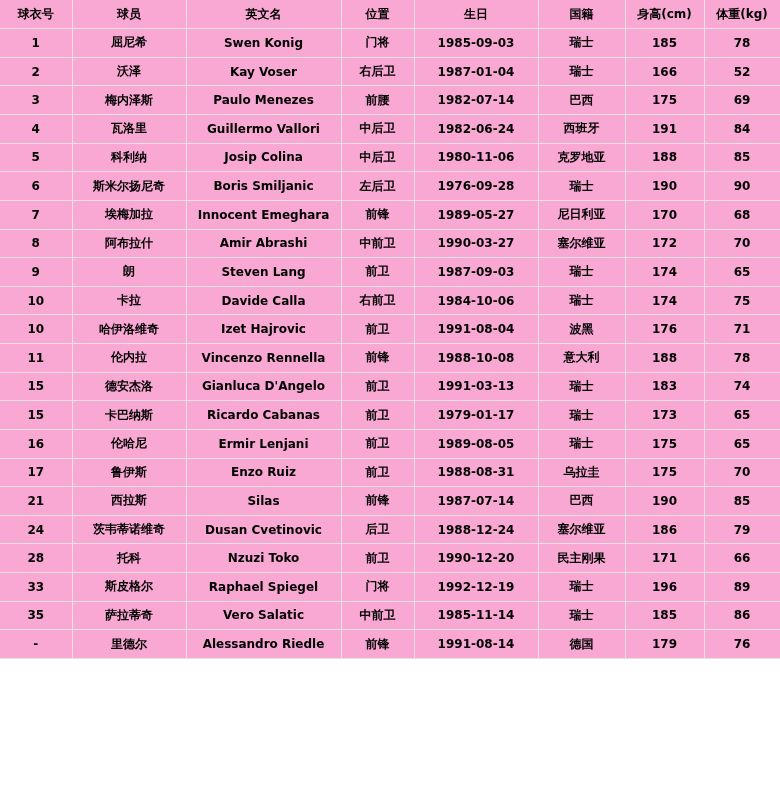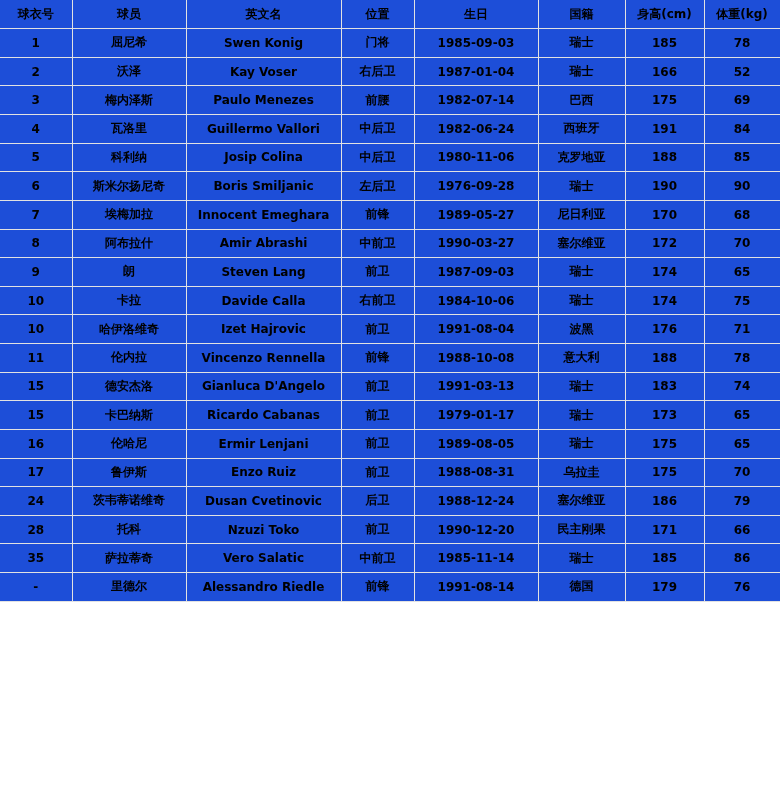--- a/index.html
+++ b/index.html
@@ -16,7 +16,7 @@
     border-collapse: collapse;
     table-layout: fixed;
     width: 780px;
-    background: #1d4ed8;
+    background: #f9a8d4;
     font-family: "DejaVu Sans", "Liberation Sans", sans-serif;
     font-size: 12px;
     font-weight: bold;

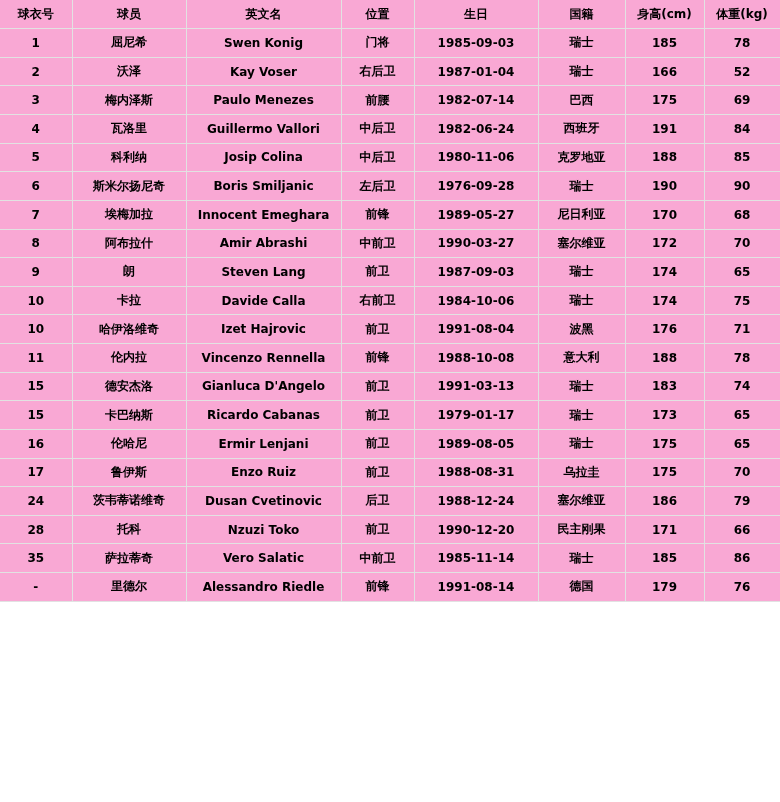--- a/index.html
+++ b/index.html
@@ -231,6 +231,16 @@
         <td>70</td>
       </tr>
       <tr>
+        <td>21</td>
+        <td>西拉斯</td>
+        <td>Silas</td>
+        <td>前锋</td>
+        <td>1987-07-14</td>
+        <td>巴西</td>
+        <td>190</td>
+        <td>85</td>
+      </tr>
+      <tr>
         <td>24</td>
         <td>茨韦蒂诺维奇</td>
         <td>Dusan Cvetinovic</td>

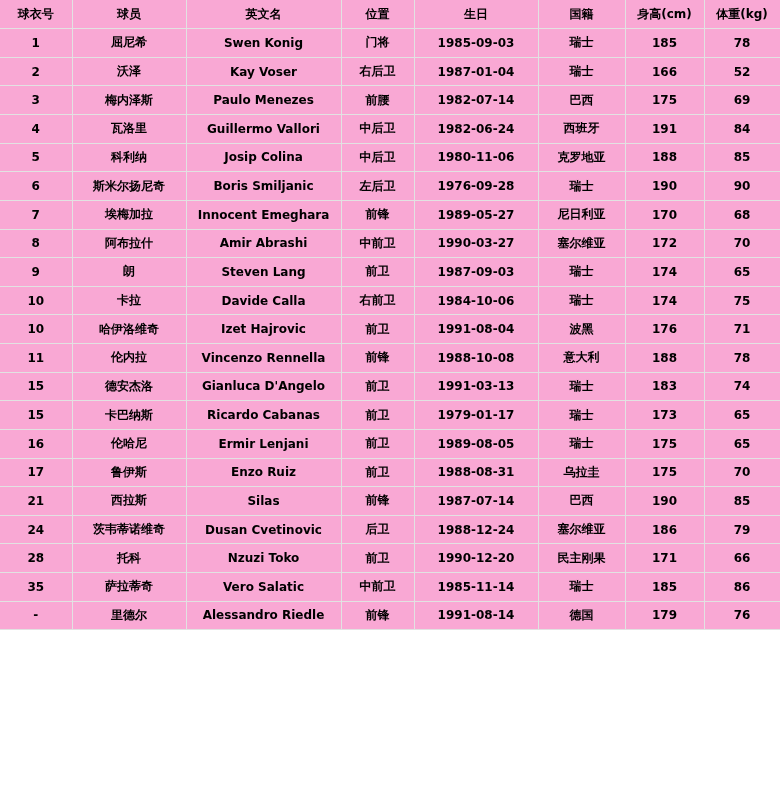--- a/index.html
+++ b/index.html
@@ -261,6 +261,16 @@
         <td>66</td>
       </tr>
       <tr>
+        <td>33</td>
+        <td>斯皮格尔</td>
+        <td>Raphael Spiegel</td>
+        <td>门将</td>
+        <td>1992-12-19</td>
+        <td>瑞士</td>
+        <td>196</td>
+        <td>89</td>
+      </tr>
+      <tr>
         <td>35</td>
         <td>萨拉蒂奇</td>
         <td>Vero Salatic</td>

